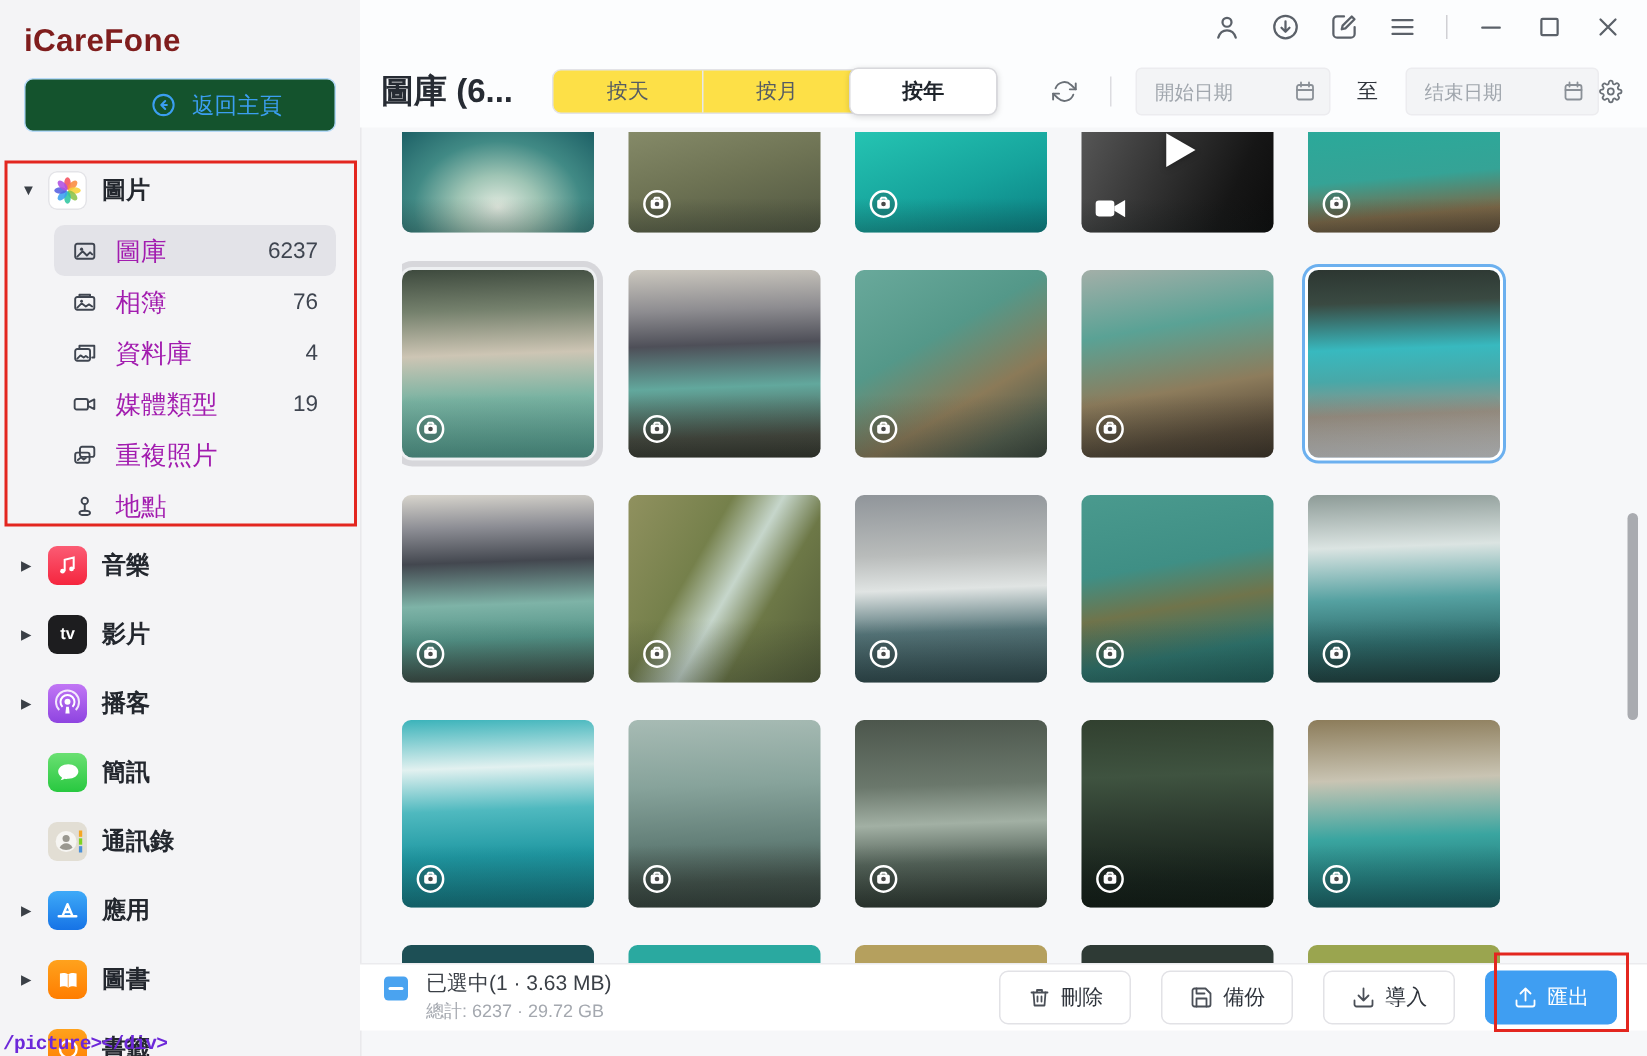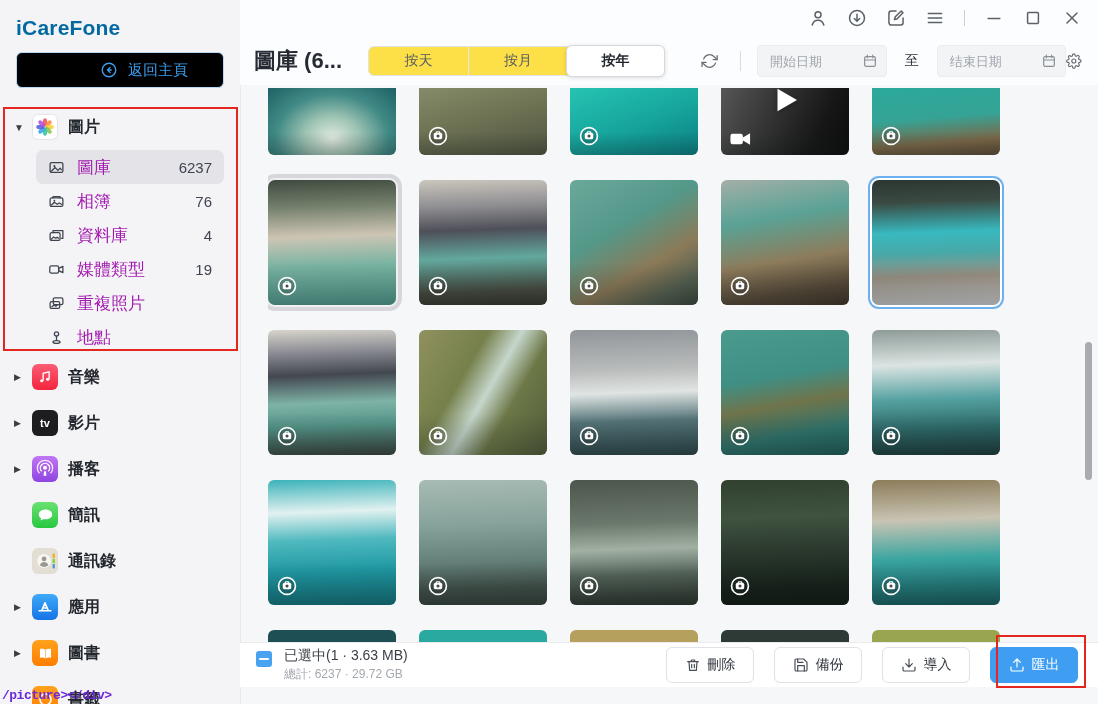--- a/index.html
+++ b/index.html
@@ -8,7 +8,7 @@
 
   
   .sidebar{position:absolute;left:0;top:0;bottom:0;width:240px;background:#f4f4f6;border-right:1px solid #e9e9ec;overflow:hidden;}
-  .logo{padding:16px 16px 12px 16px;font-size:21px;font-weight:bold;color:#0369a1;letter-spacing:.2px;}
+  .logo{padding:16px 16px 12px 16px;font-size:21px;font-weight:bold;color:#7f1d1d;letter-spacing:.2px;}
   .backbtn{margin:0 16px;height:34px;border:1px solid #b5d9f7;background:#000000;border-radius:6px;
     display:flex;align-items:center;justify-content:center;gap:10px;color:#3b9ef0;font-size:15px;cursor:pointer;padding-left:48px;}
   .backbtn .svgi{width:18px;height:18px;color:#3b9ef0;}

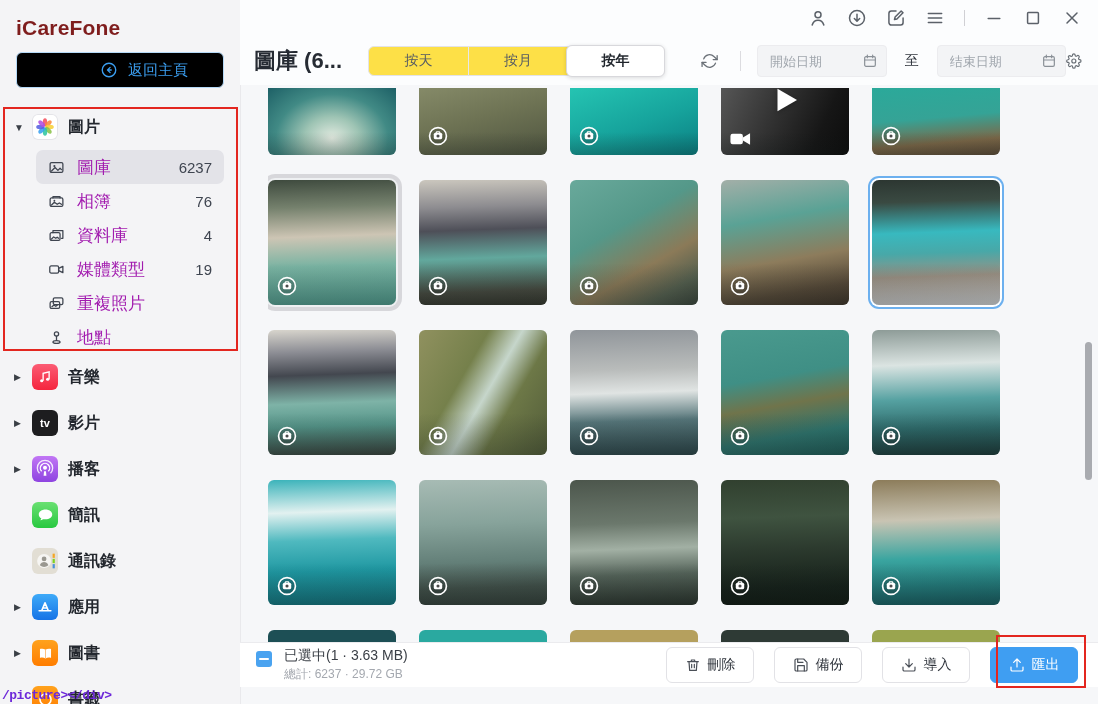--- a/index.html
+++ b/index.html
@@ -9,7 +9,7 @@
   
   .sidebar{position:absolute;left:0;top:0;bottom:0;width:240px;background:#f4f4f6;border-right:1px solid #e9e9ec;overflow:hidden;}
   .logo{padding:16px 16px 12px 16px;font-size:21px;font-weight:bold;color:#7f1d1d;letter-spacing:.2px;}
-  .backbtn{margin:0 16px;height:34px;border:1px solid #b5d9f7;background:#000000;border-radius:6px;
+  .backbtn{margin:0 16px;height:34px;border:1px solid #b5d9f7;background:#14532d;border-radius:6px;
     display:flex;align-items:center;justify-content:center;gap:10px;color:#3b9ef0;font-size:15px;cursor:pointer;padding-left:48px;}
   .backbtn .svgi{width:18px;height:18px;color:#3b9ef0;}
   .side-list{margin-top:16px;}

